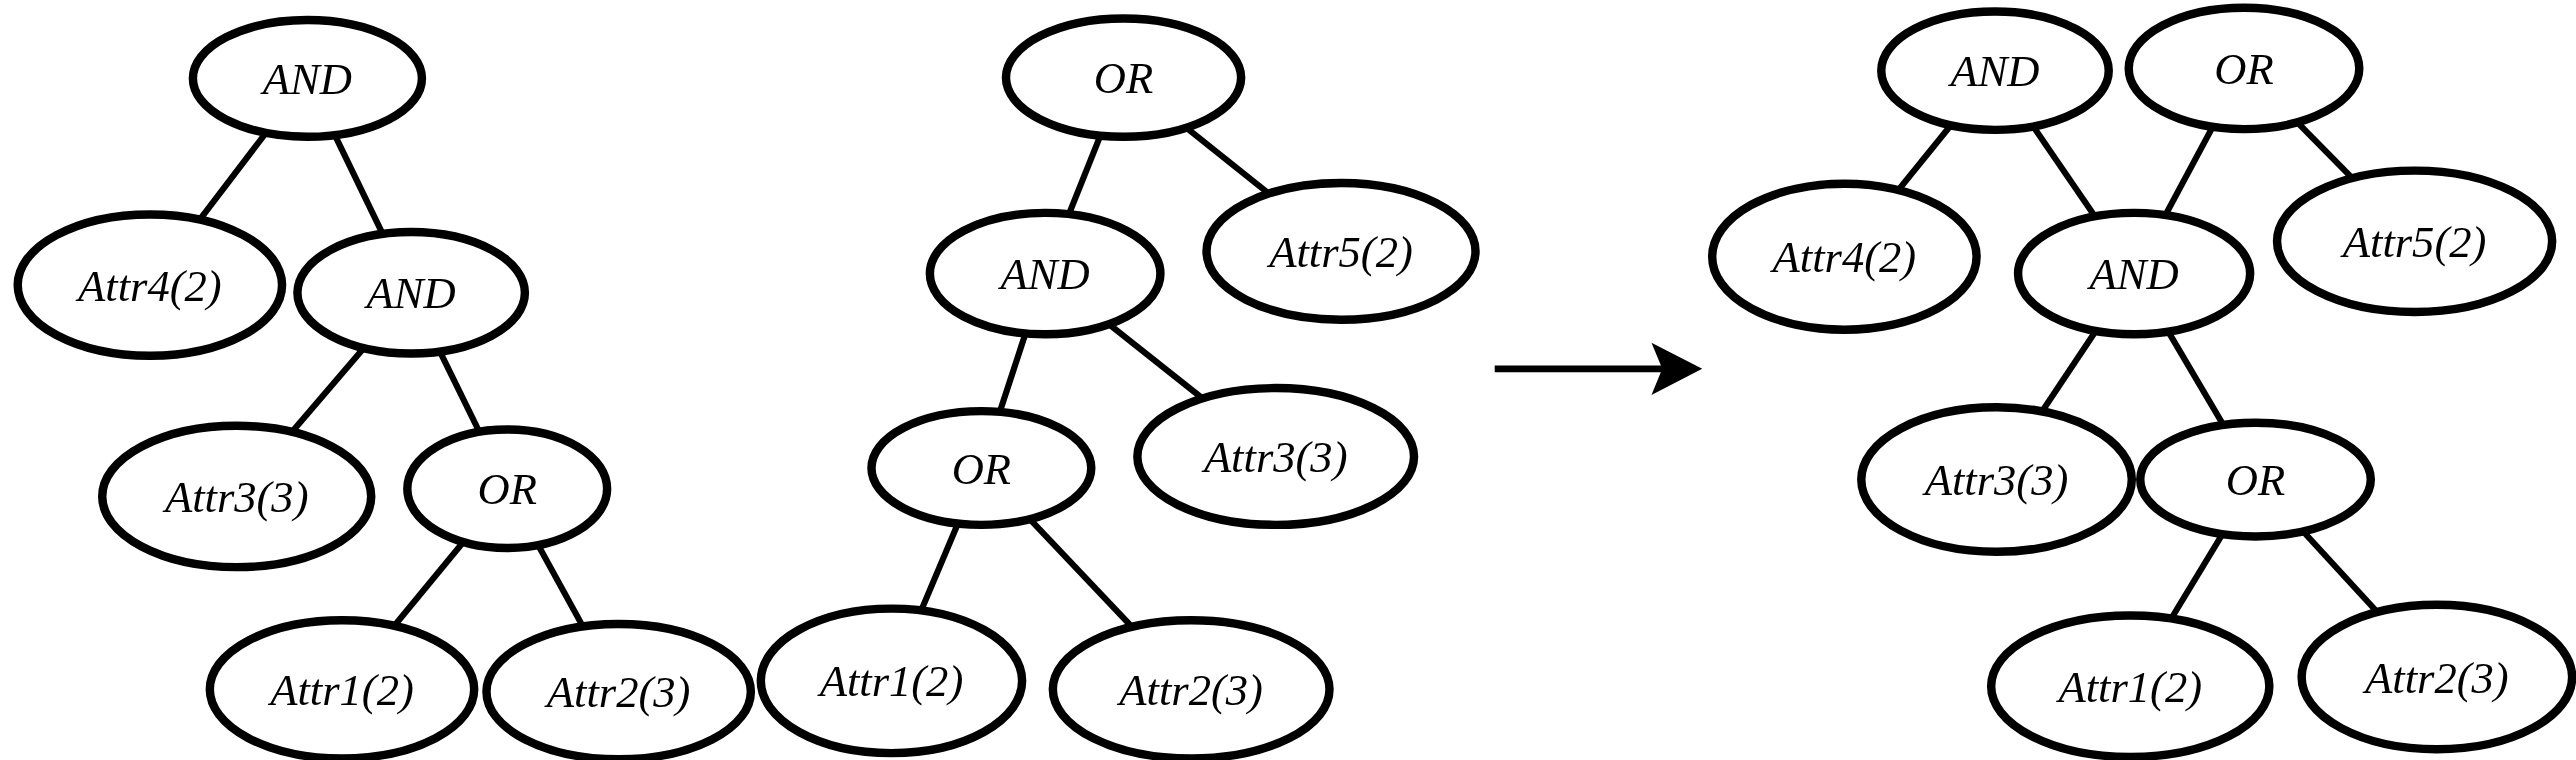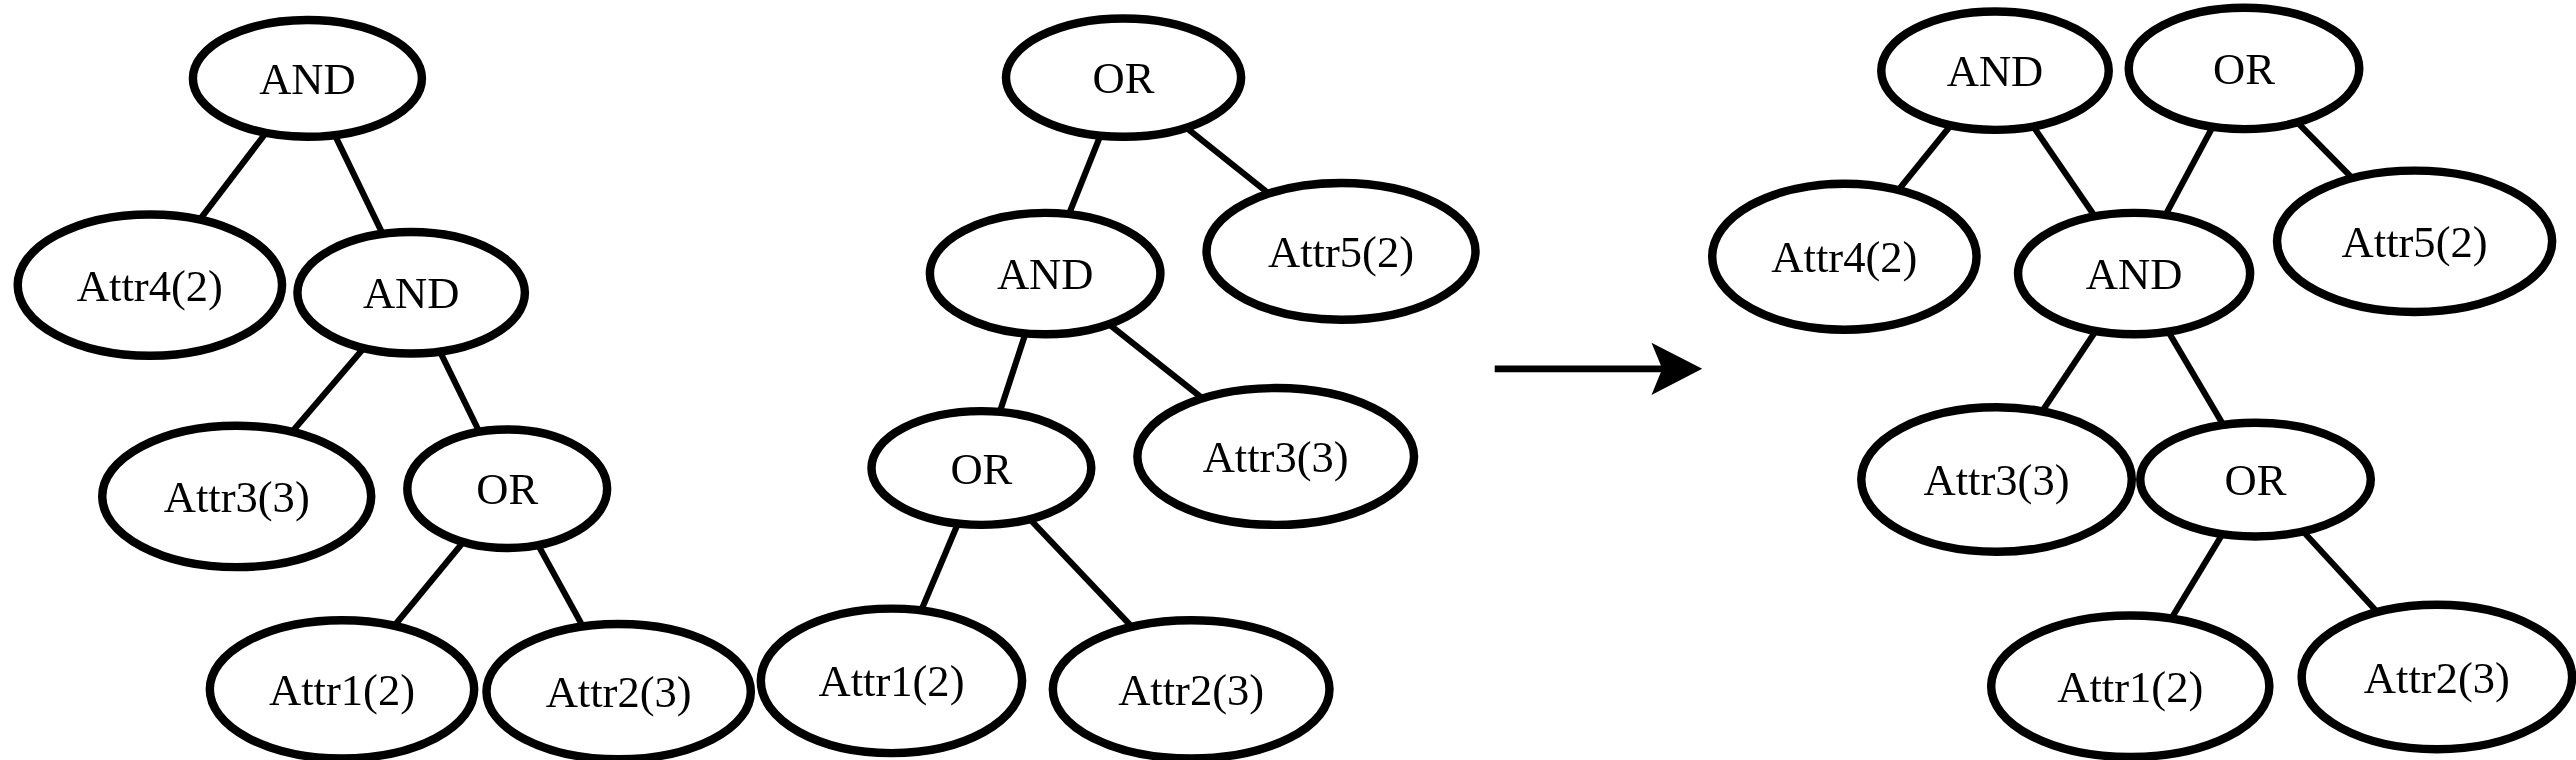--- a/index.html
+++ b/index.html
@@ -10,6 +10,7 @@
   .figure-wrap {
     width: 100%;
     background: #ffffff;
+    font-style: italic;
   }
   svg {
     display: block;

